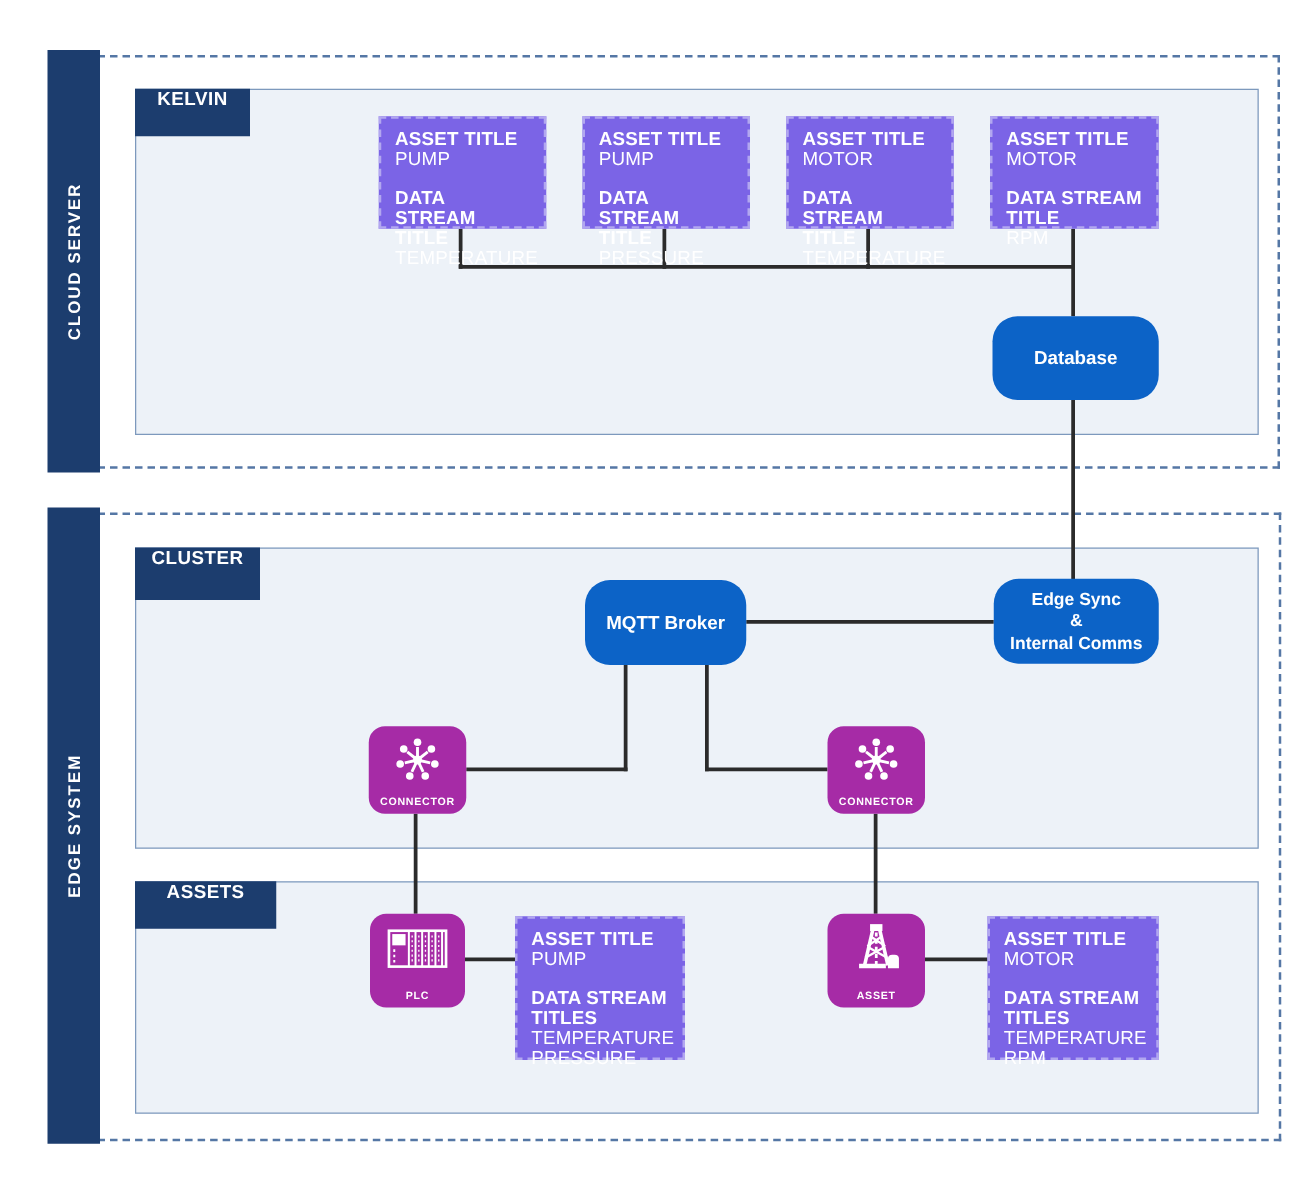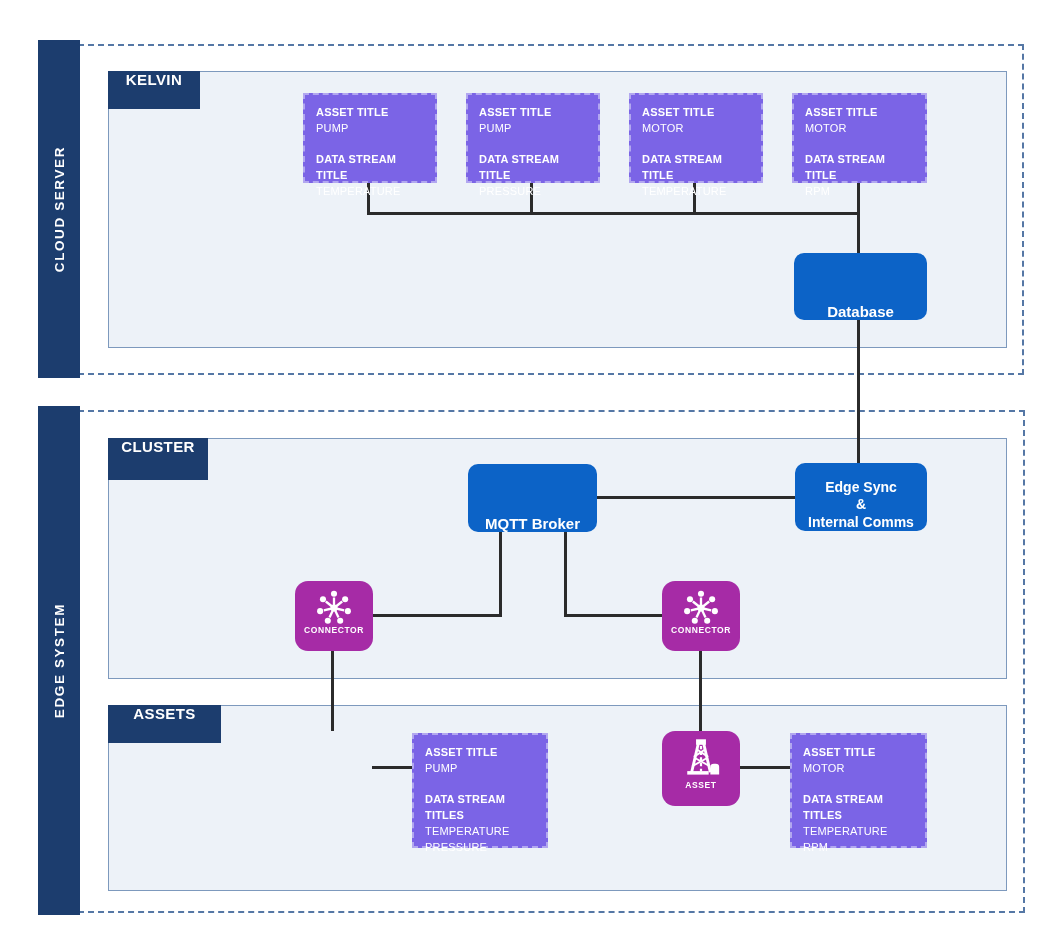--- a/index.html
+++ b/index.html
@@ -25,7 +25,7 @@
   
   .card{position:absolute;background:#7B64E6;border:2px dashed #B2A7F0;color:#fff;
         padding:9px 11px;box-sizing:border-box;z-index:4;}
-  .card-line{font-size:11px;line-height:16px;letter-spacing:0.2px;}
+  .card-line{font-size:15px;line-height:16px;letter-spacing:0.2px;}
   .card-line.bold{font-weight:bold;}
   .card-gap{height:15px;}
 

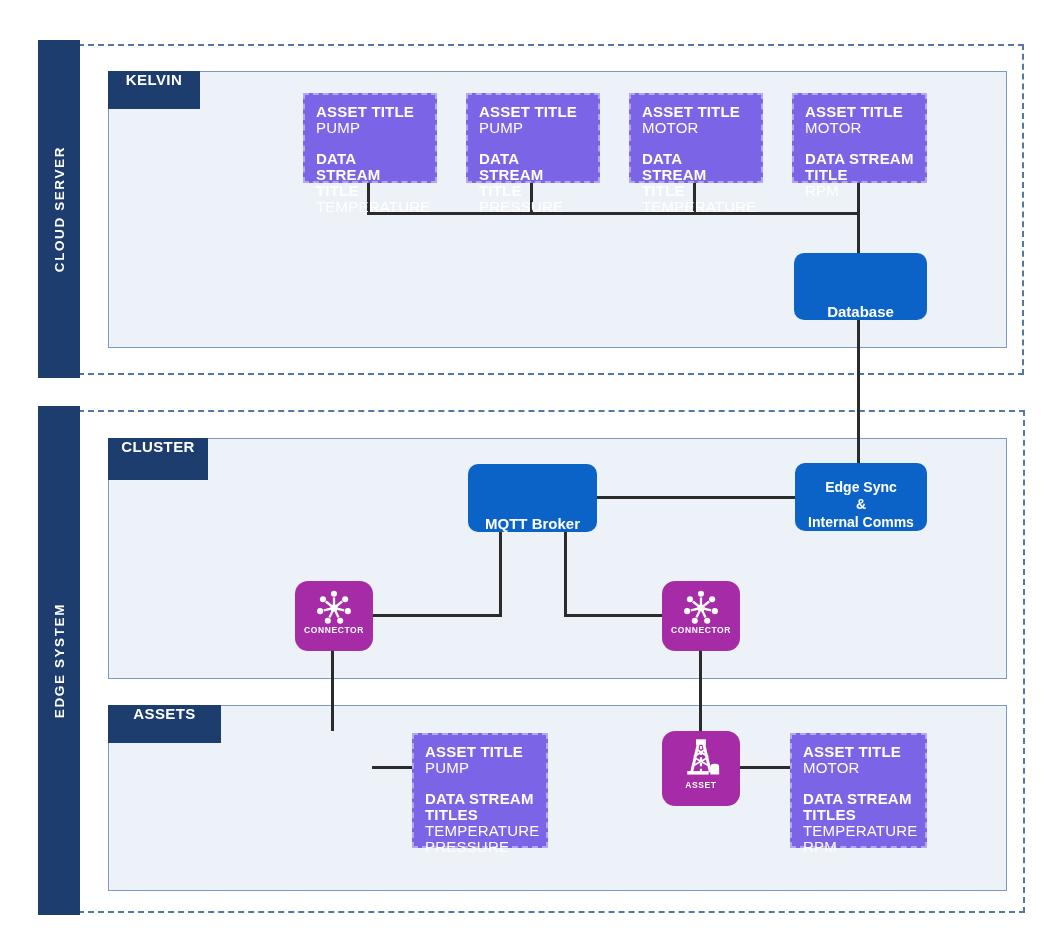--- a/index.html
+++ b/index.html
@@ -30,8 +30,8 @@
   .card-gap{height:15px;}
 
   
-  .blue-node{position:absolute;background:#0C63C7;border-radius:10px;color:#fff;
-             display:flex;flex-direction:column;align-items:center;justify-content:flex-end;
+  .blue-node{position:absolute;background:#0C63C7;border-radius:20px;color:#fff;
+             display:flex;flex-direction:column;align-items:center;justify-content:center;
              font-weight:bold;font-size:15px;z-index:4;text-align:center;}
   .blue-node .nline{line-height:17.5px;font-size:14px;}
 

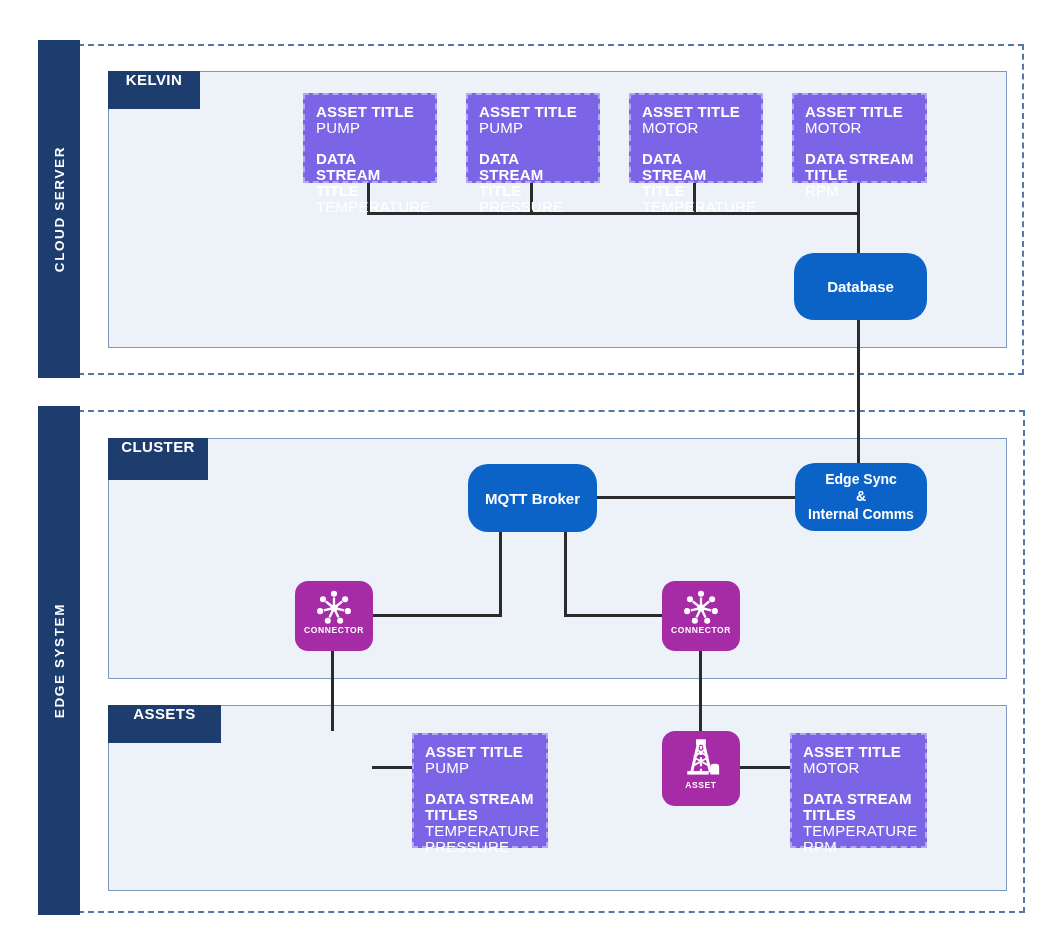--- a/index.html
+++ b/index.html
@@ -38,7 +38,7 @@
   
   .magenta-node{position:absolute;background:#A62BA6;border-radius:13px;color:#fff;
                 display:flex;flex-direction:column;align-items:center;justify-content:flex-end;
-                z-index:4;box-sizing:border-box;padding-bottom:16px;}
+                z-index:4;box-sizing:border-box;padding-bottom:5px;}
   .magenta-node .icon-wrap{position:absolute;top:6px;left:0;right:0;
                 display:flex;align-items:center;justify-content:center;}
   .magenta-node .node-label{font-weight:bold;font-size:8.5px;letter-spacing:0.6px;}

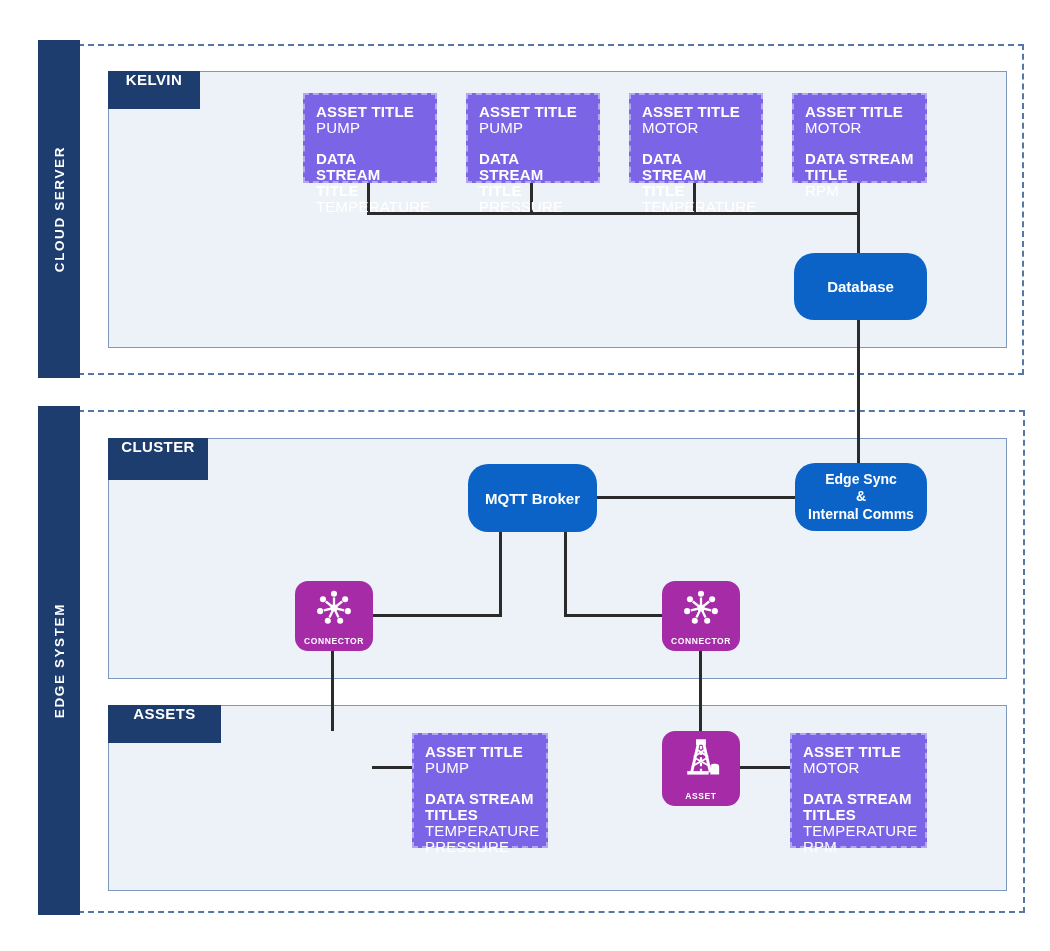--- a/index.html
+++ b/index.html
@@ -172,6 +172,27 @@
     <span>ASSETS</span>
   </div>
 
+  <div class="magenta-node" style="left:296px;top:731px;width:76px;height:75px;">
+    <span class="icon-wrap" style="top:12px;">
+      <svg width="50" height="34" viewBox="0 0 46 32">
+        <rect x="1.5" y="1.5" width="43" height="27" fill="none" stroke="#fff" stroke-width="2"></rect>
+        <rect x="4" y="4" width="10" height="8.5" fill="#fff"></rect>
+        <line x1="5.5" y1="15.5" x2="5.5" y2="26" stroke="#fff" stroke-width="1.5" stroke-dasharray="2 2"></line>
+        <line x1="16.5" y1="2.5" x2="16.5" y2="28" stroke="#fff" stroke-width="1.5"></line>
+        <line x1="21.5" y1="2.5" x2="21.5" y2="28" stroke="#fff" stroke-width="1.5"></line>
+        <line x1="26.5" y1="2.5" x2="26.5" y2="28" stroke="#fff" stroke-width="1.5"></line>
+        <line x1="31.5" y1="2.5" x2="31.5" y2="28" stroke="#fff" stroke-width="1.5"></line>
+        <line x1="36.5" y1="2.5" x2="36.5" y2="28" stroke="#fff" stroke-width="1.5"></line>
+        <line x1="41.5" y1="2.5" x2="41.5" y2="28" stroke="#fff" stroke-width="1.5"></line>
+        <line x1="19" y1="5" x2="19" y2="25" stroke="#fff" stroke-width="1" stroke-dasharray="1.6 2"></line>
+        <line x1="24" y1="5" x2="24" y2="25" stroke="#fff" stroke-width="1" stroke-dasharray="1.6 2"></line>
+        <line x1="29" y1="5" x2="29" y2="25" stroke="#fff" stroke-width="1" stroke-dasharray="1.6 2"></line>
+        <line x1="34" y1="5" x2="34" y2="25" stroke="#fff" stroke-width="1" stroke-dasharray="1.6 2"></line>
+        <line x1="39" y1="5" x2="39" y2="25" stroke="#fff" stroke-width="1" stroke-dasharray="1.6 2"></line>
+      </svg>
+    </span>
+    <span class="node-label">PLC</span>
+  </div>
 
   <div class="magenta-node" style="left:662px;top:731px;width:78px;height:75px;align-items:center;">
     <span class="icon-wrap" style="top:5px;">

